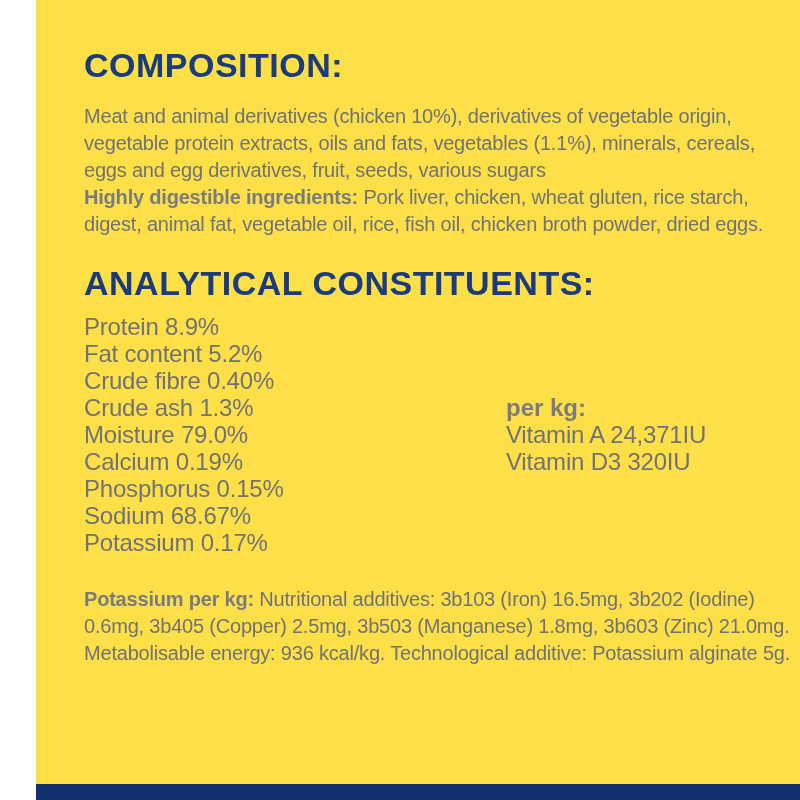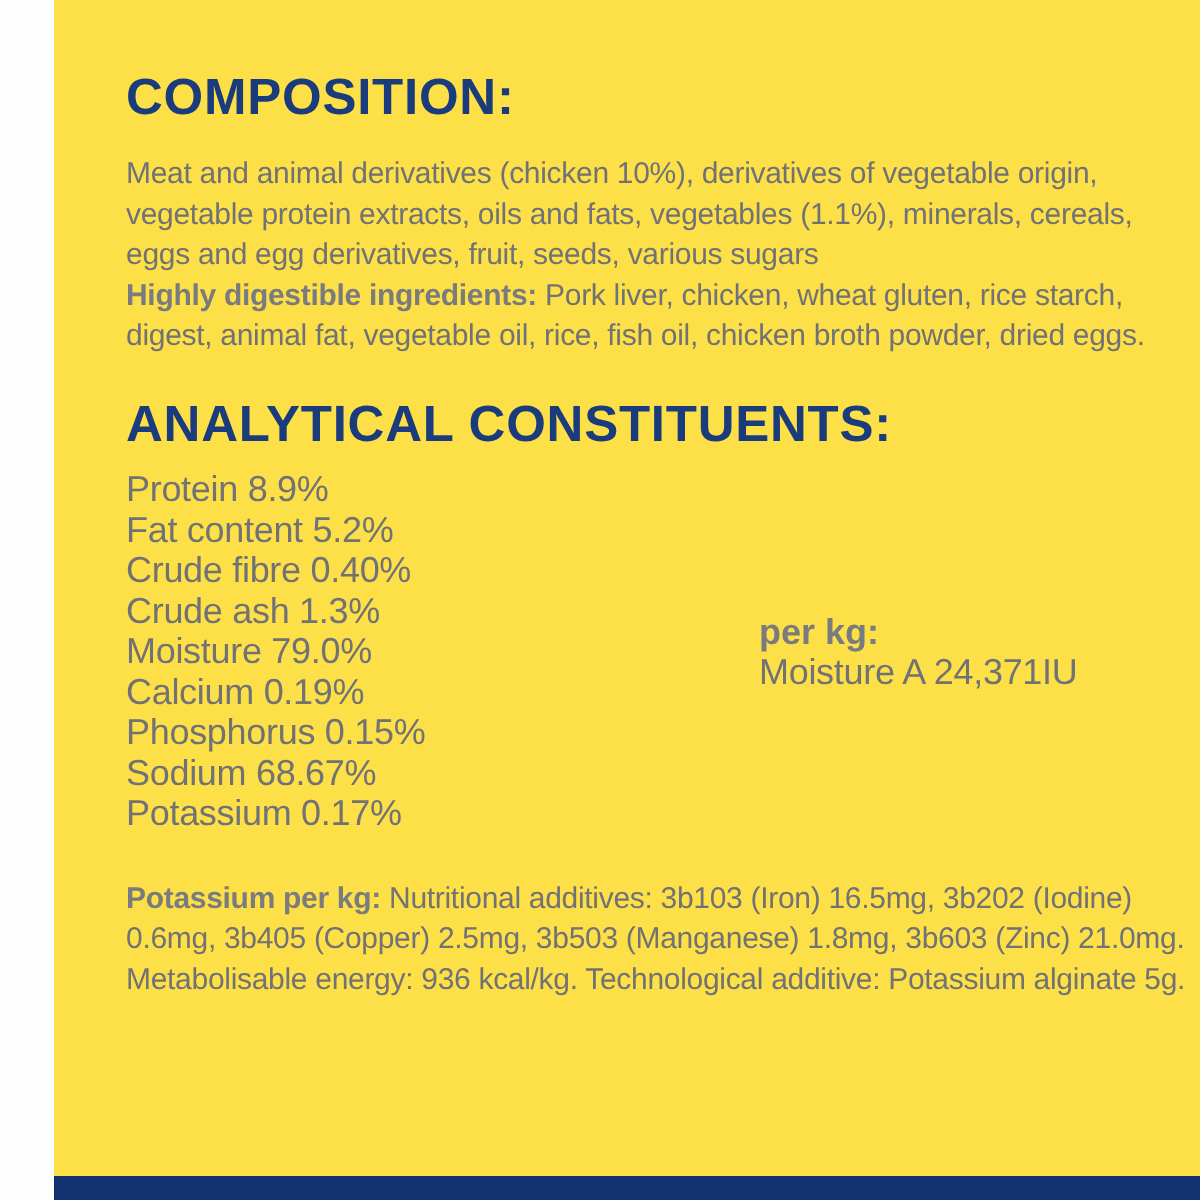--- a/index.html
+++ b/index.html
@@ -95,7 +95,7 @@
       </div>
       <div class="col-right">
         <div class="perkg-label">per kg:</div>
-        <div class="perkg-line">Moisture A 24,371IU</div>
+        <div class="perkg-line">Vitamin A 24,371IU</div>
       </div>
     </div>
 

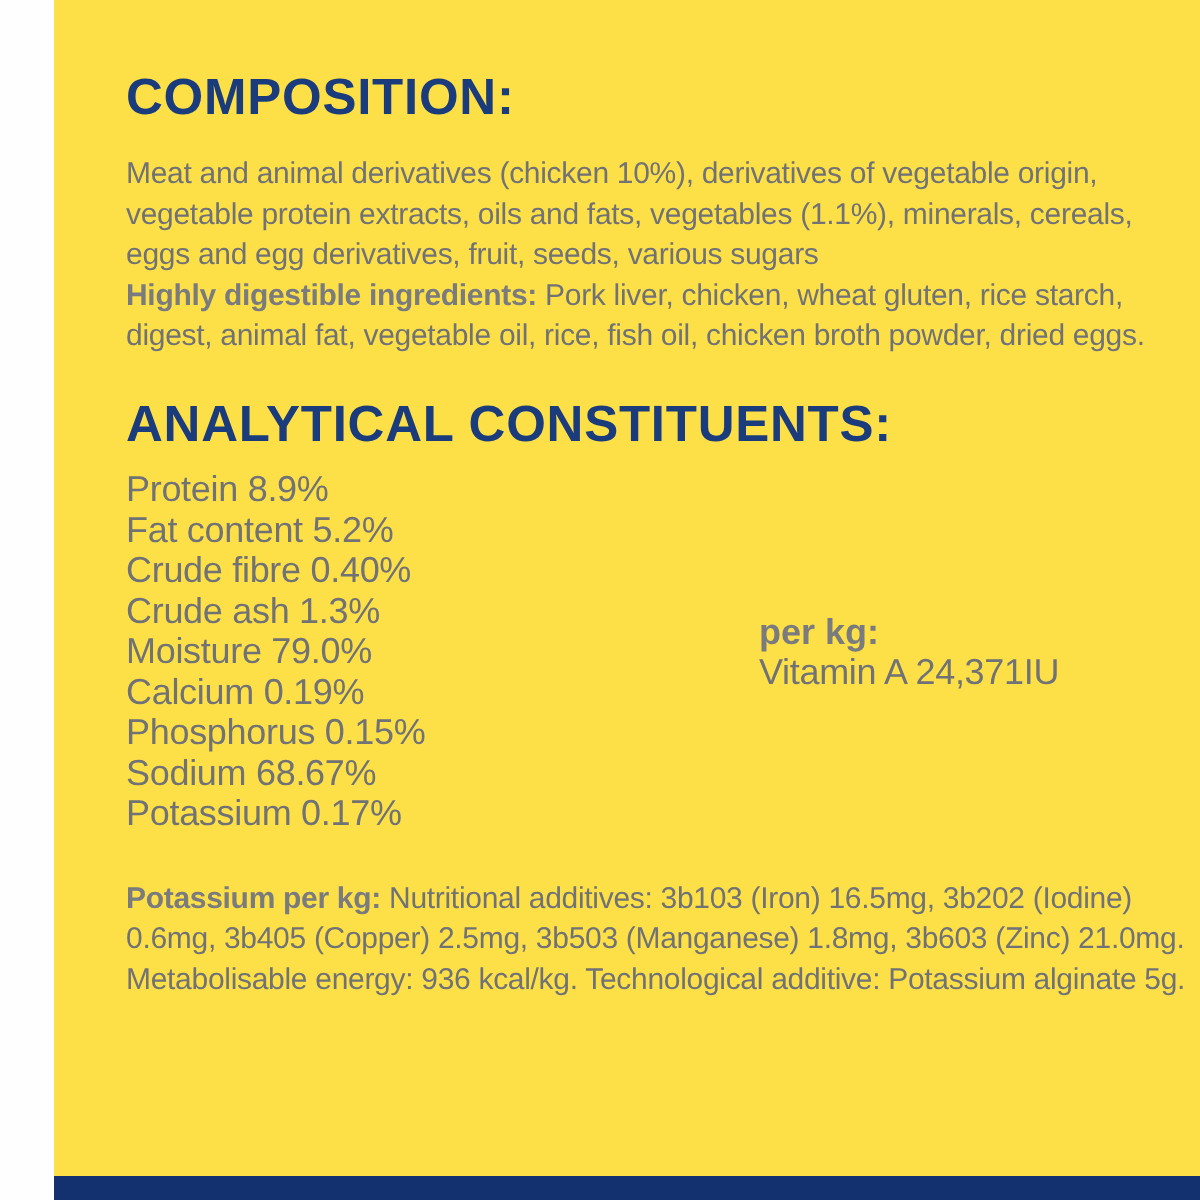--- a/index.html
+++ b/index.html
@@ -96,6 +96,7 @@
       <div class="col-right">
         <div class="perkg-label">per kg:</div>
         <div class="perkg-line">Vitamin A 24,371IU</div>
+        <div class="perkg-line">Vitamin D3 320IU</div>
       </div>
     </div>
 

